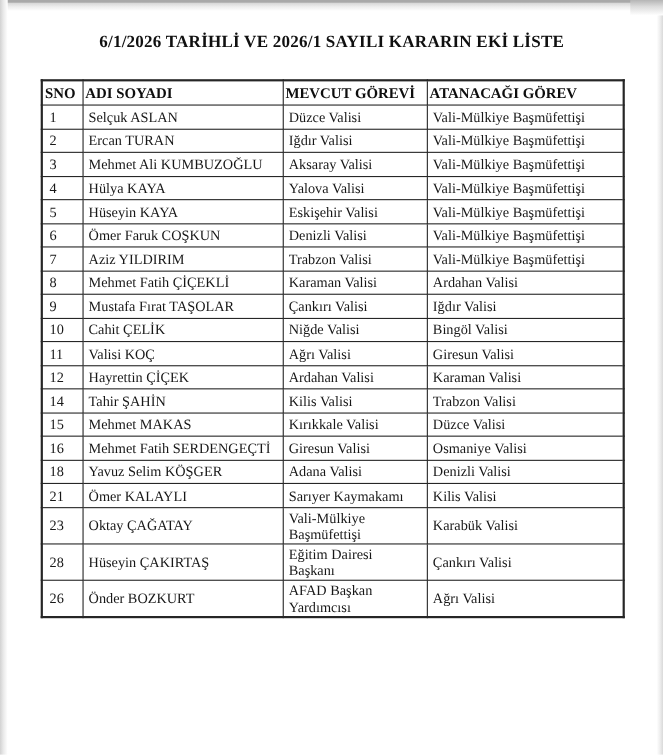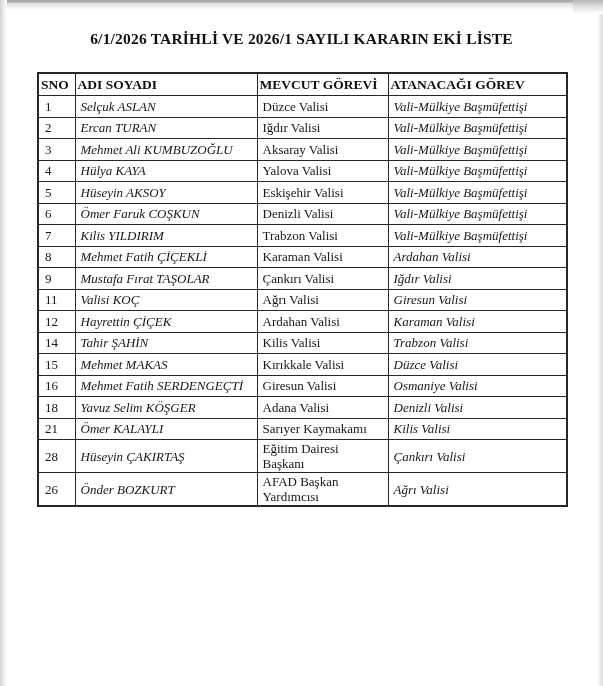--- a/index.html
+++ b/index.html
@@ -73,7 +73,7 @@
     color:#171717;
   }
   td.col-sno{padding-left:6px;}
-  td.col-name,td.col-assigned{white-space:nowrap;overflow:hidden;font-style:italic;}
+  td.col-name,td.col-assigned{white-space:nowrap;overflow:hidden;}
   td.col-current{white-space:normal;}
 </style>
 </head>

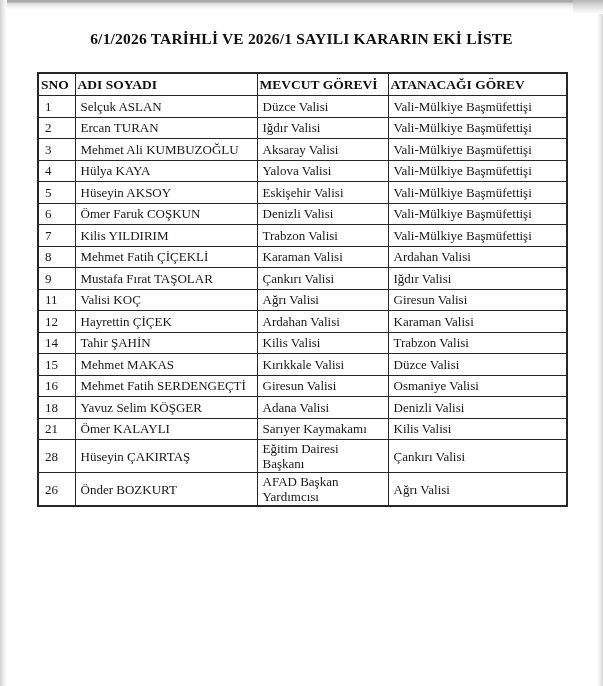--- a/index.html
+++ b/index.html
@@ -128,7 +128,7 @@
       </tr>
       <tr>
         <td class="col-sno">5</td>
-        <td class="col-name">Hüseyin AKSOY</td>
+        <td class="col-name">Hüseyin KAYA</td>
         <td class="col-current">Eskişehir Valisi</td>
         <td class="col-assigned">Vali-Mülkiye Başmüfettişi</td>
       </tr>

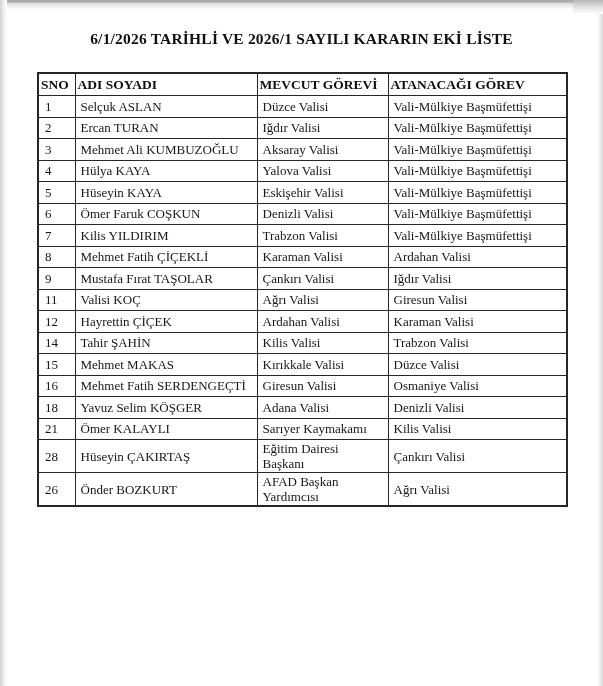--- a/index.html
+++ b/index.html
@@ -140,7 +140,7 @@
       </tr>
       <tr>
         <td class="col-sno">7</td>
-        <td class="col-name">Kilis YILDIRIM</td>
+        <td class="col-name">Aziz YILDIRIM</td>
         <td class="col-current">Trabzon Valisi</td>
         <td class="col-assigned">Vali-Mülkiye Başmüfettişi</td>
       </tr>

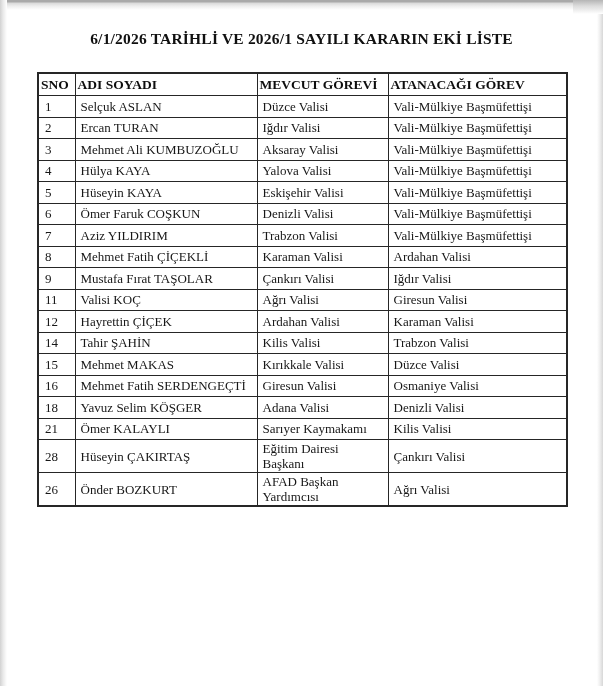--- a/index.html
+++ b/index.html
@@ -157,6 +157,12 @@
         <td class="col-assigned">Iğdır Valisi</td>
       </tr>
       <tr>
+        <td class="col-sno">10</td>
+        <td class="col-name">Cahit ÇELİK</td>
+        <td class="col-current">Niğde Valisi</td>
+        <td class="col-assigned">Bingöl Valisi</td>
+      </tr>
+      <tr>
         <td class="col-sno">11</td>
         <td class="col-name">Valisi KOÇ</td>
         <td class="col-current">Ağrı Valisi</td>

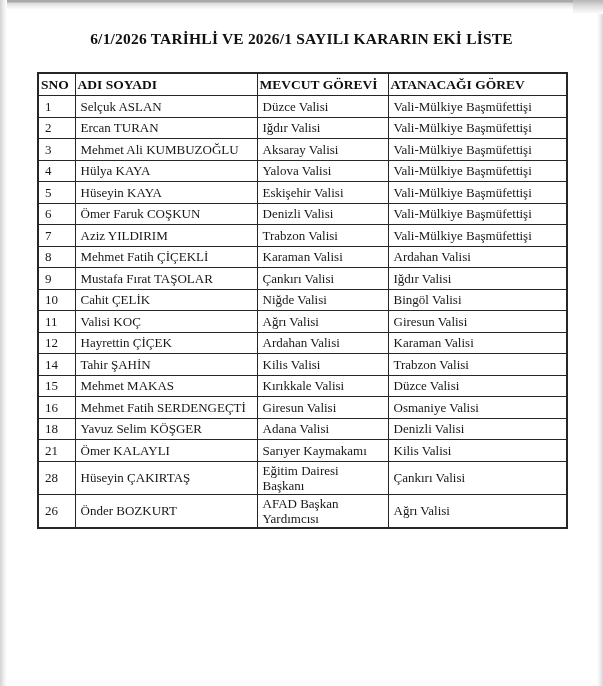--- a/index.html
+++ b/index.html
@@ -205,6 +205,12 @@
         <td class="col-assigned">Kilis Valisi</td>
       </tr>
       <tr>
+        <td class="col-sno">23</td>
+        <td class="col-name">Oktay ÇAĞATAY</td>
+        <td class="col-current">Vali-Mülkiye Başmüfettişi</td>
+        <td class="col-assigned">Karabük Valisi</td>
+      </tr>
+      <tr>
         <td class="col-sno">28</td>
         <td class="col-name">Hüseyin ÇAKIRTAŞ</td>
         <td class="col-current">Eğitim Dairesi Başkanı</td>

